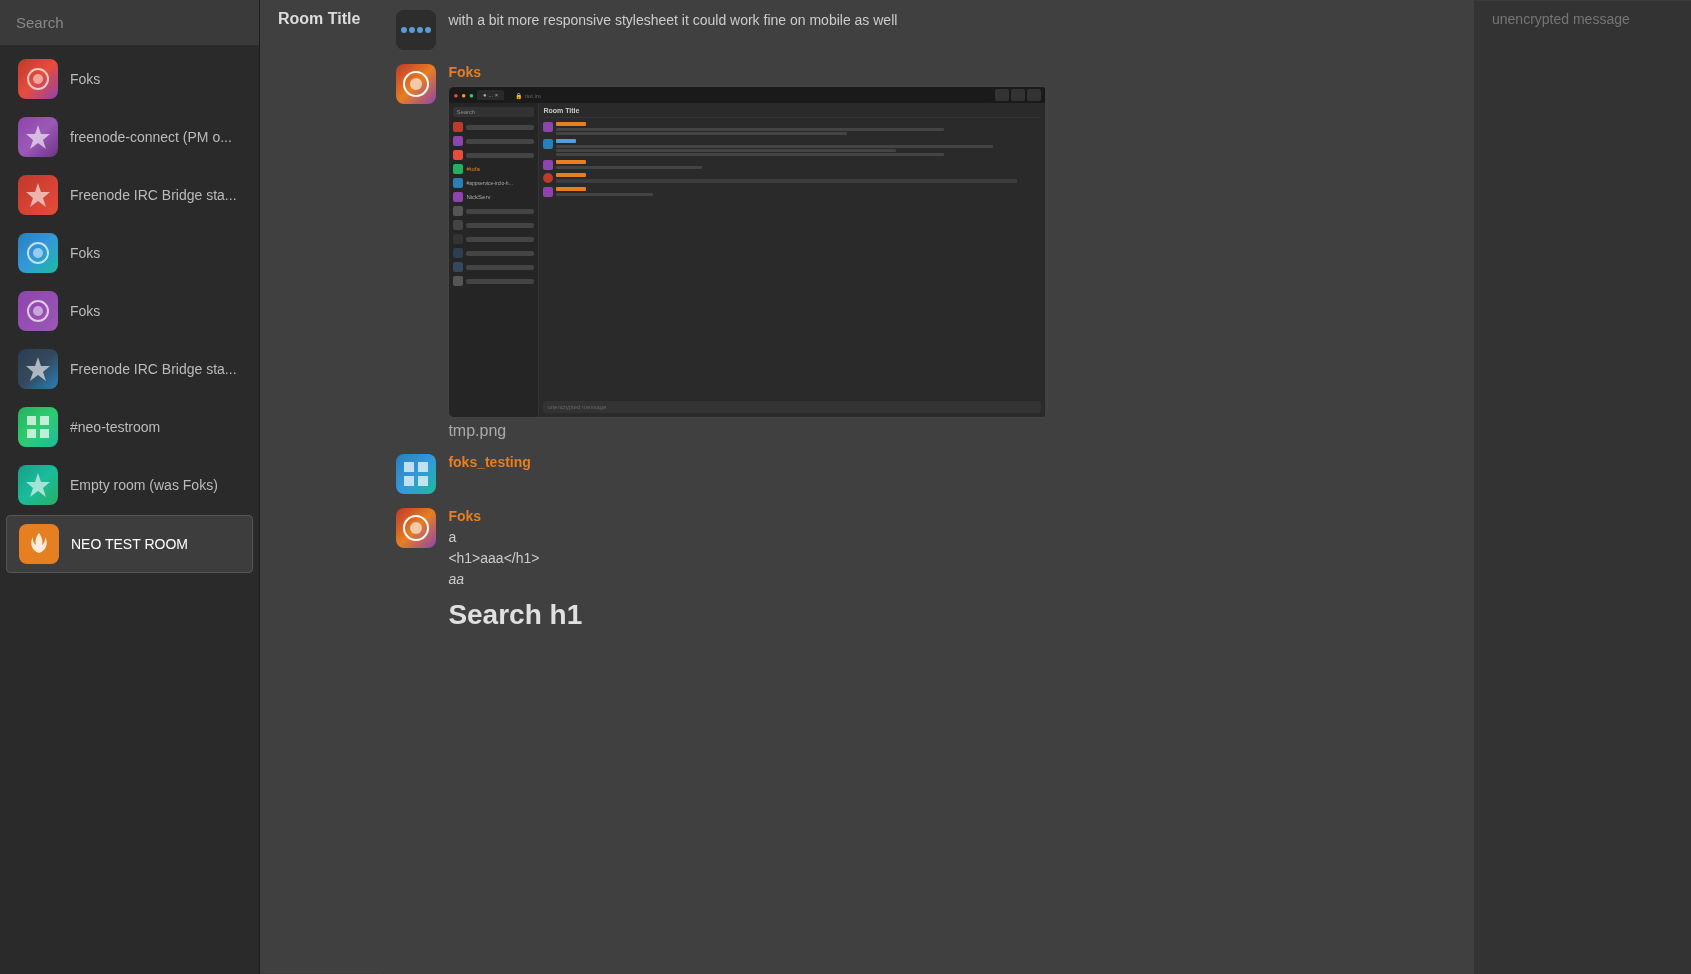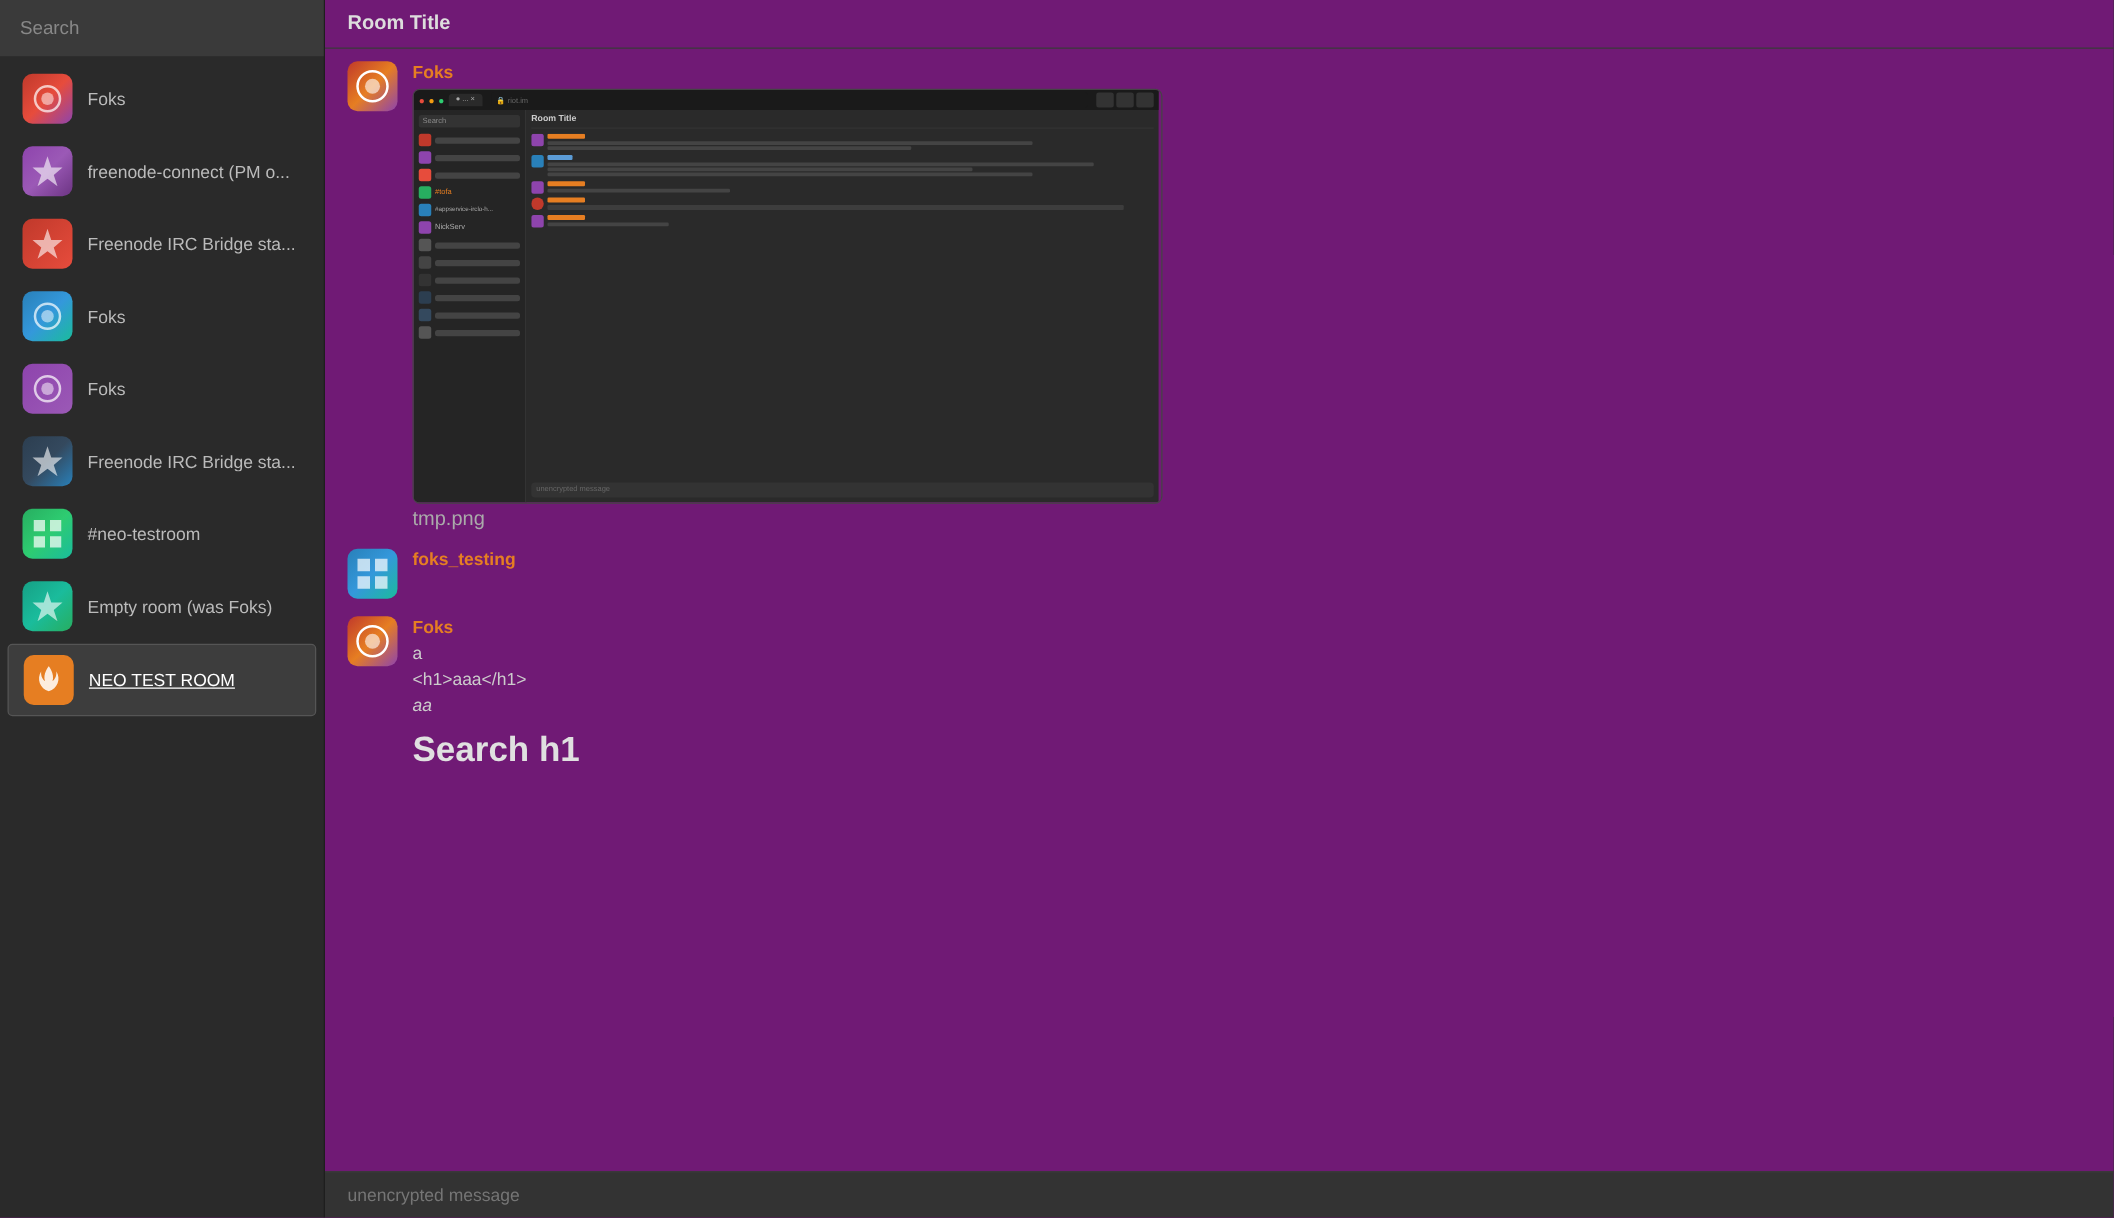--- a/index.html
+++ b/index.html
@@ -94,8 +94,8 @@
     #main {
       flex: 1;
       display: flex;
-      flex-direction: column;
-      background: #701a75;
+      flex-direction: row;
+      background: #404040;
       height: 100%;
     }
 

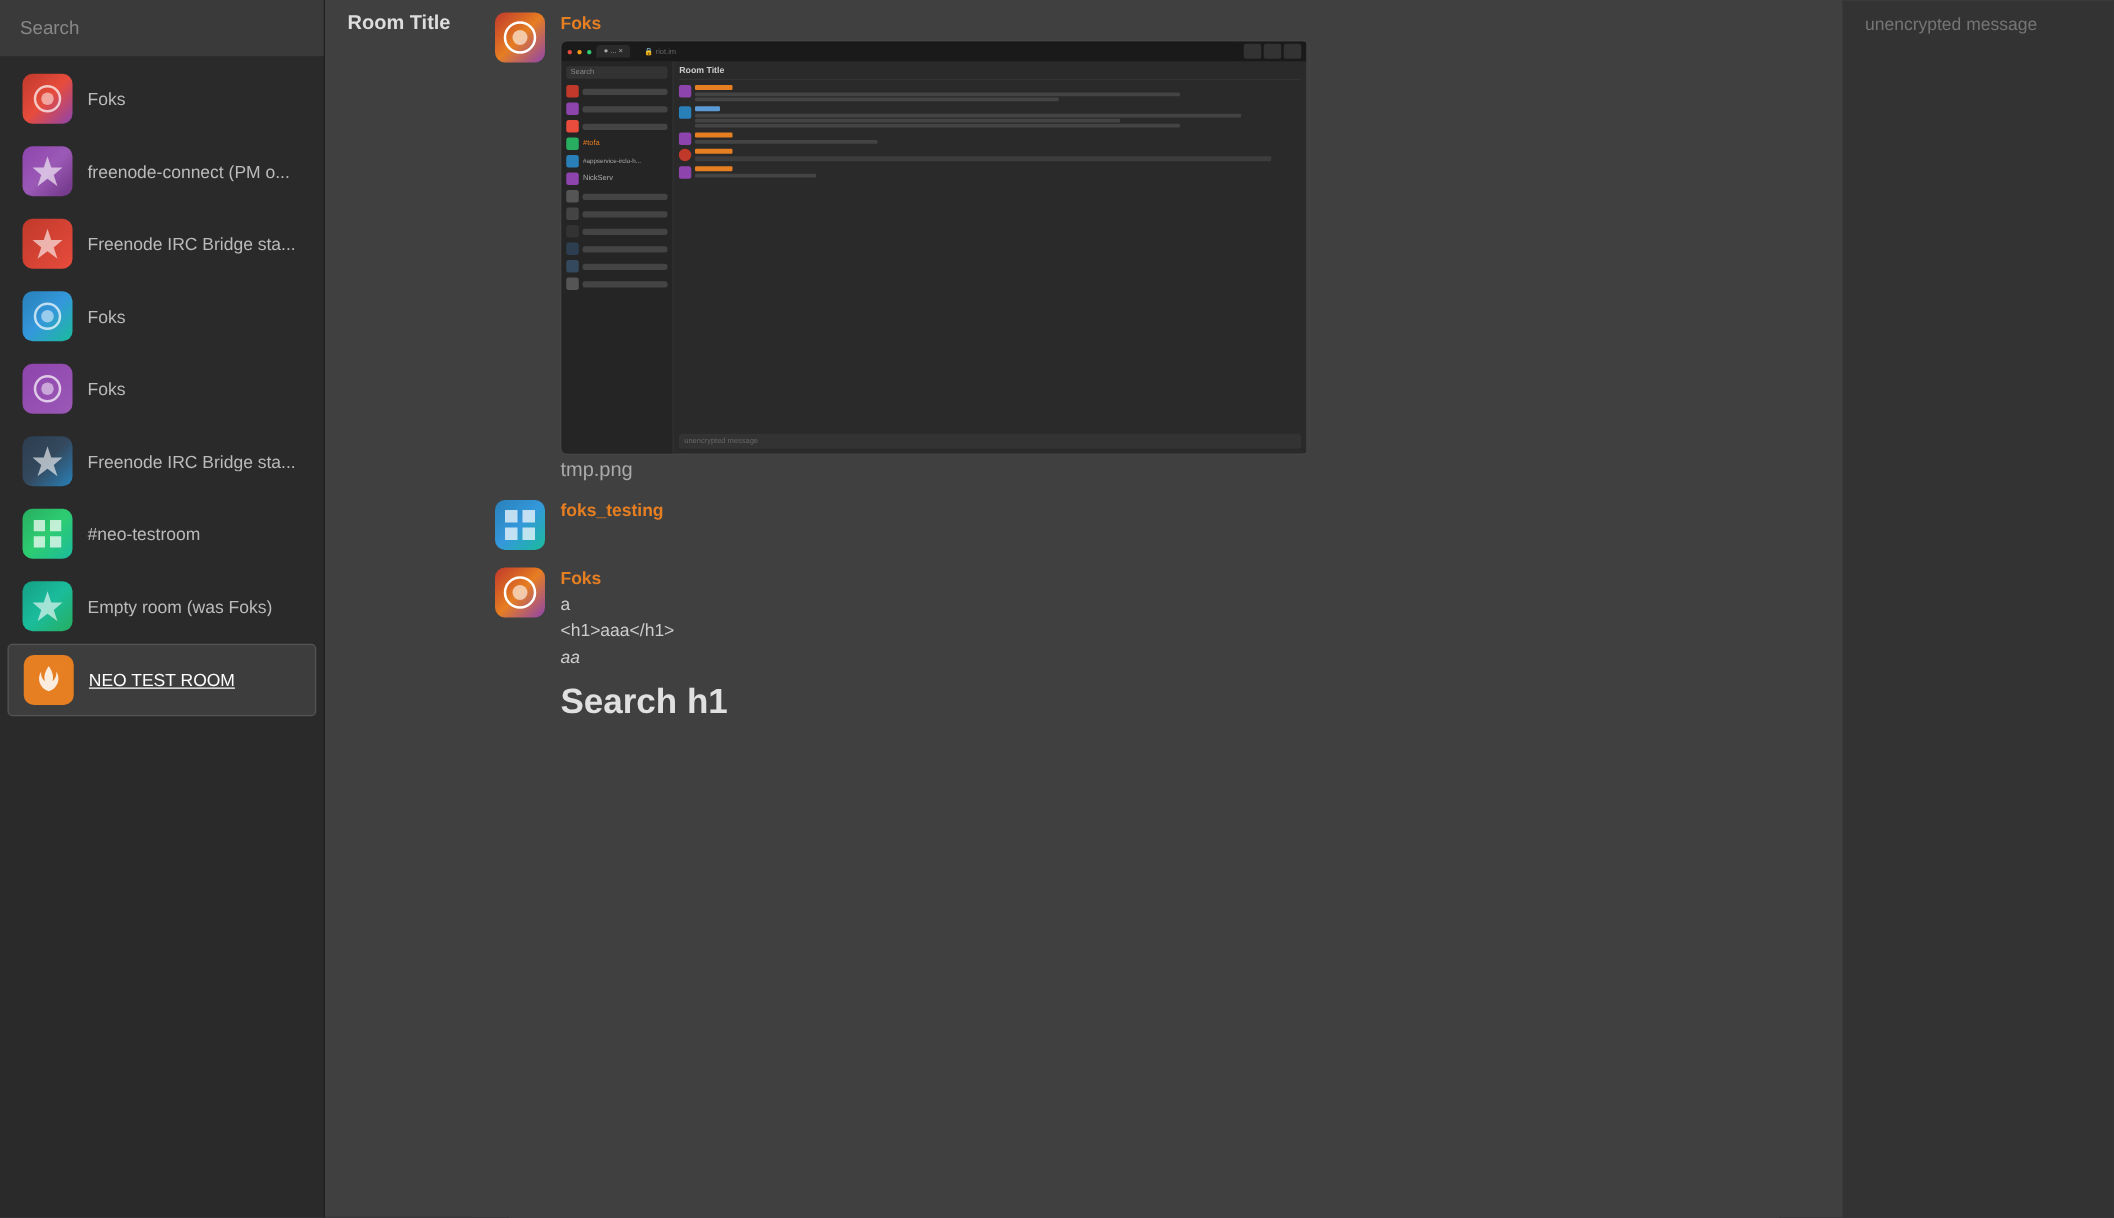--- a/index.html
+++ b/index.html
@@ -387,6 +387,19 @@
   </div>
   <div id="messages">
 
+    <div class="message-row">
+      <div class="msg-avatar" style="background:#2d2d2d;">
+        <div class="msg-avatar-dots">
+          <div class="dot" style="background:#5b9bd5;"></div>
+          <div class="dot" style="background:#5b9bd5;"></div>
+          <div class="dot" style="background:#5b9bd5;"></div>
+          <div class="dot" style="background:#5b9bd5;"></div>
+        </div>
+      </div>
+      <div class="msg-content">
+        <div class="msg-text">with a bit more responsive stylesheet it could work fine on mobile as well</div>
+      </div>
+    </div>
 
     <div class="message-row">
       <div class="msg-avatar" style="background:linear-gradient(135deg,#c0392b,#e67e22,#8e44ad);border-radius:8px;">

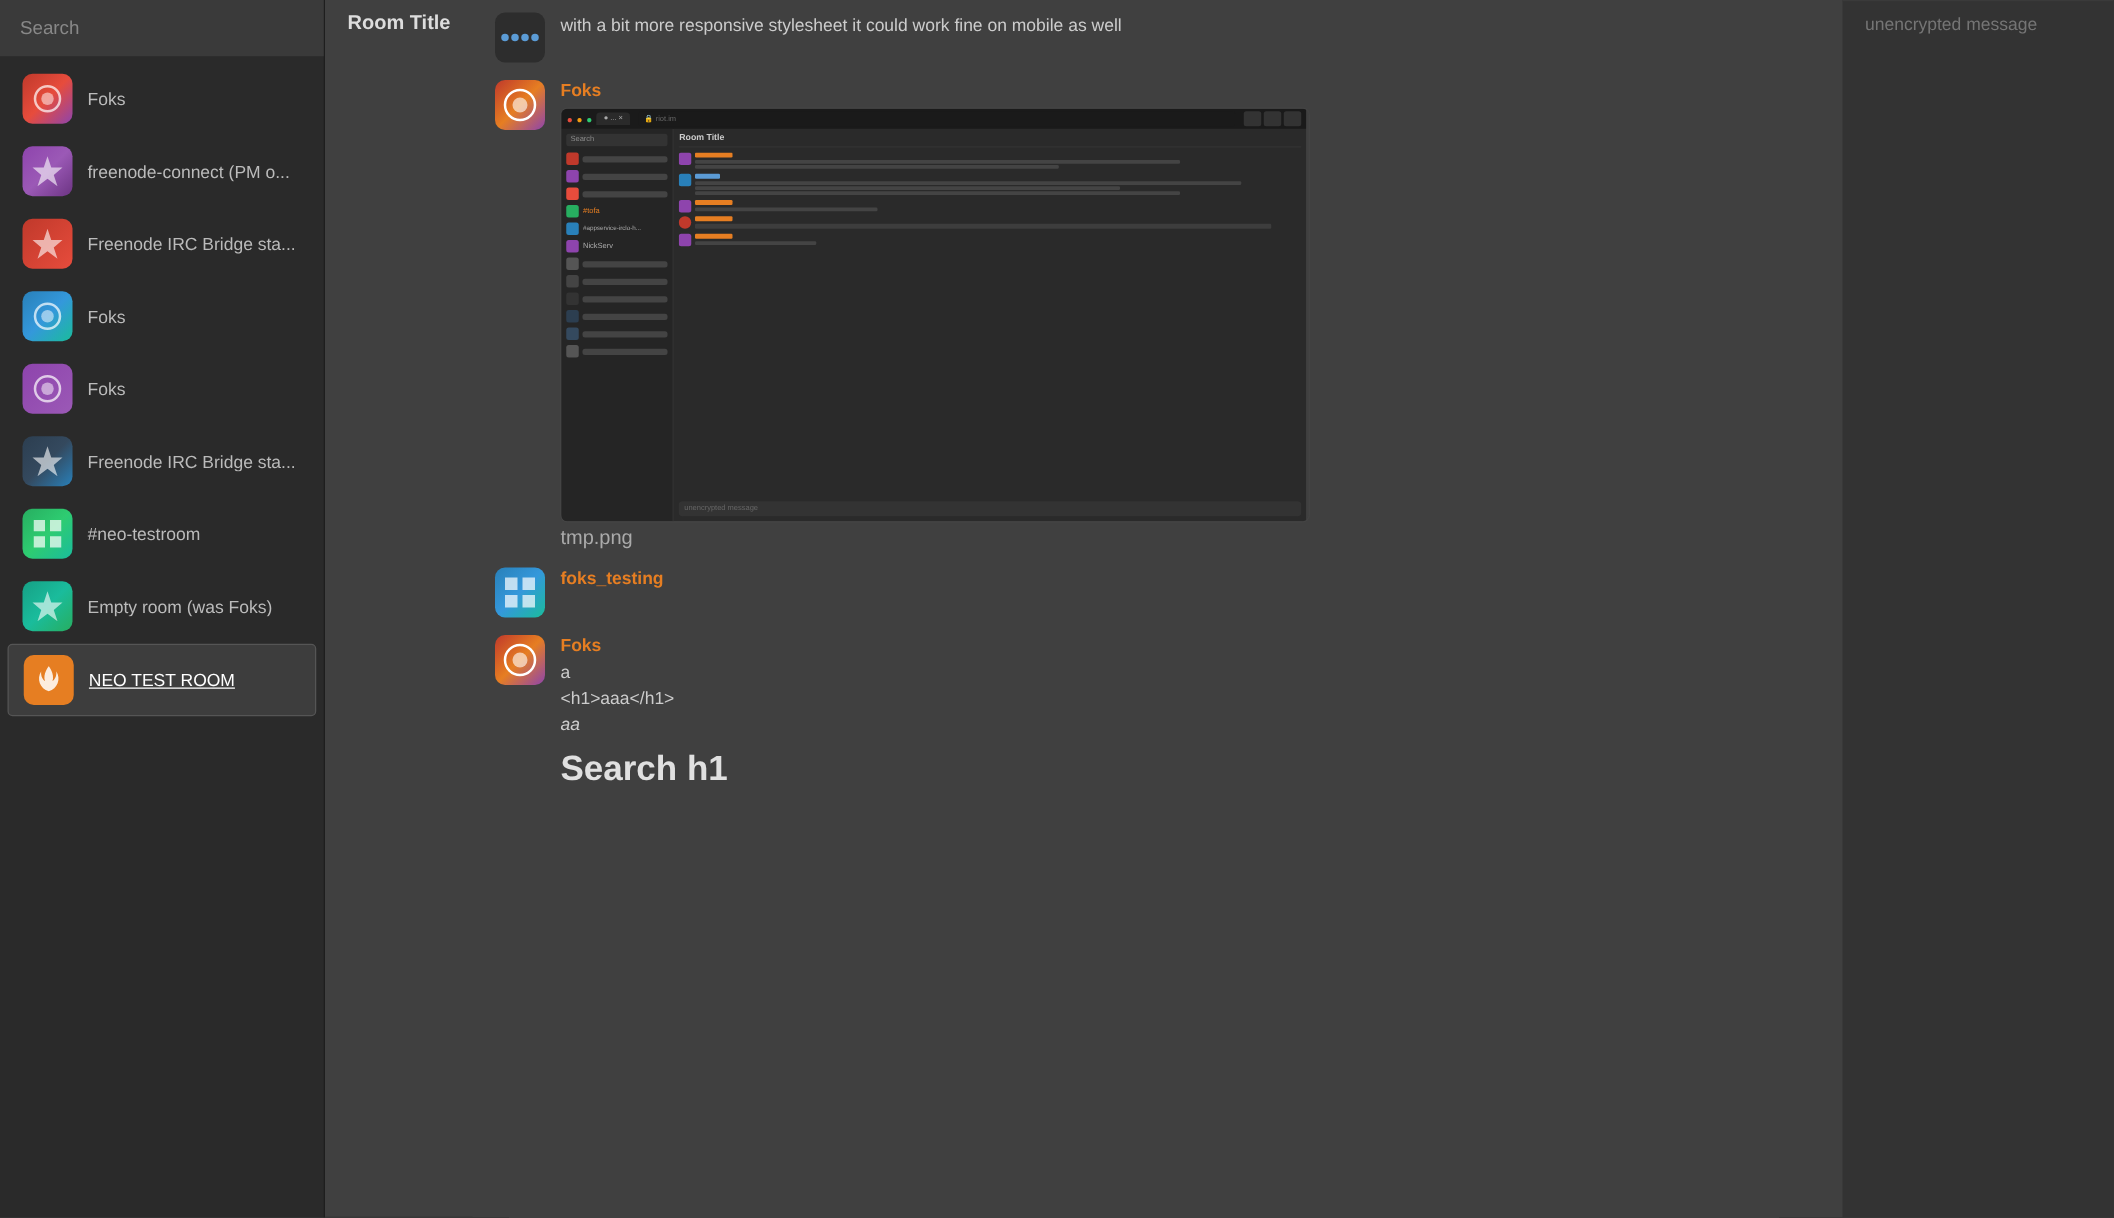--- a/index.html
+++ b/index.html
@@ -88,7 +88,7 @@
       overflow: hidden;
       text-overflow: ellipsis;
     }
-    .room-item.active .room-name { color: #ffffff; font-weight: 500; text-decoration: underline; }
+    .room-item.active .room-name { color: #ffffff; font-weight: 500; }
 
     
     #main {

